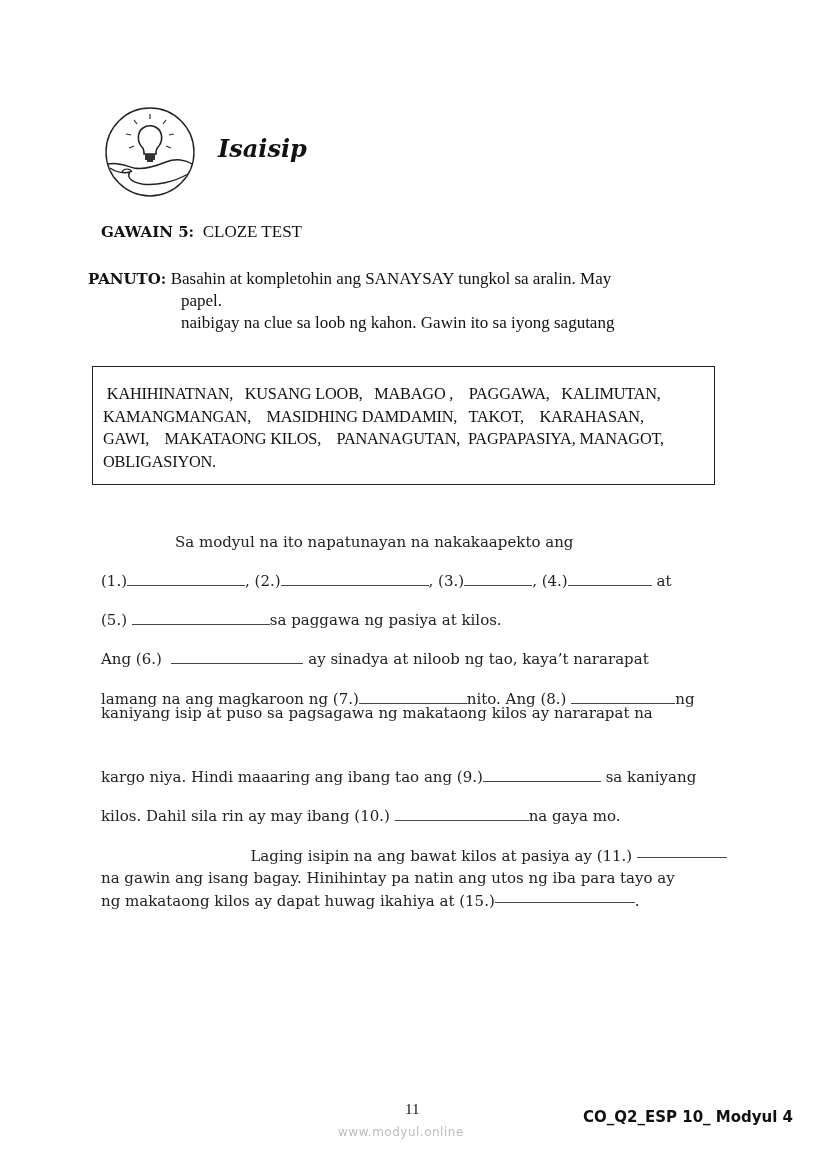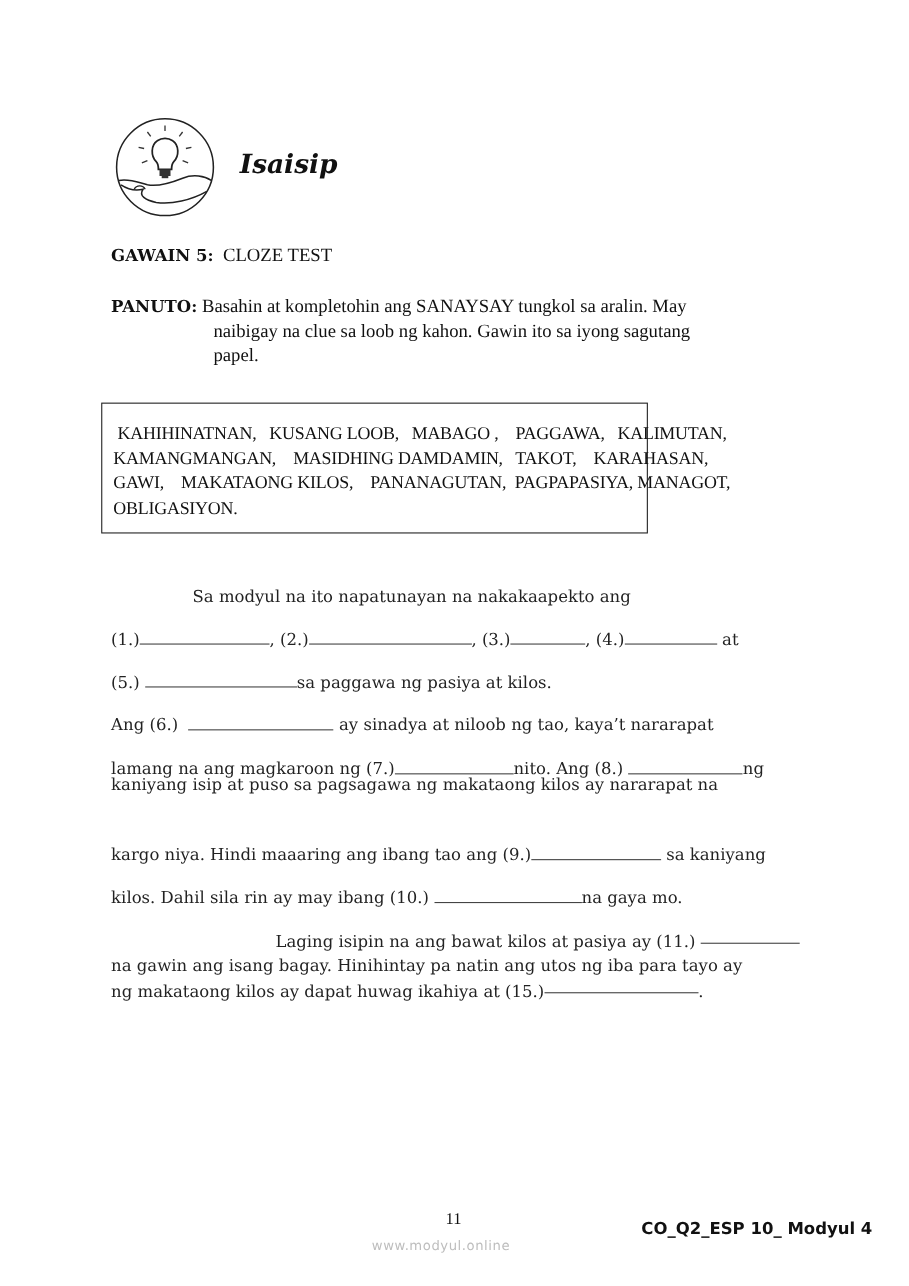--- a/index.html
+++ b/index.html
@@ -11,7 +11,7 @@
   .gawain { position:absolute; left:101px; top:222px; font-family:"Liberation Serif", serif; font-size:17px; }
   .gawain b { font-family:"DejaVu Serif", serif; font-size:15px; }
 
-  .panuto { position:absolute; left:101px; top:268px; width:630px; font-family:"Liberation Serif", serif; font-size:17px; line-height:22px; }
+  .panuto { position:absolute; left:88px; top:268px; width:630px; font-family:"Liberation Serif", serif; font-size:17px; line-height:22px; }
   .panuto .lbl { font-family:"DejaVu Serif", serif; font-weight:bold; font-size:15px; }
   .panuto .cont { display:block; padding-left:93px; }
 

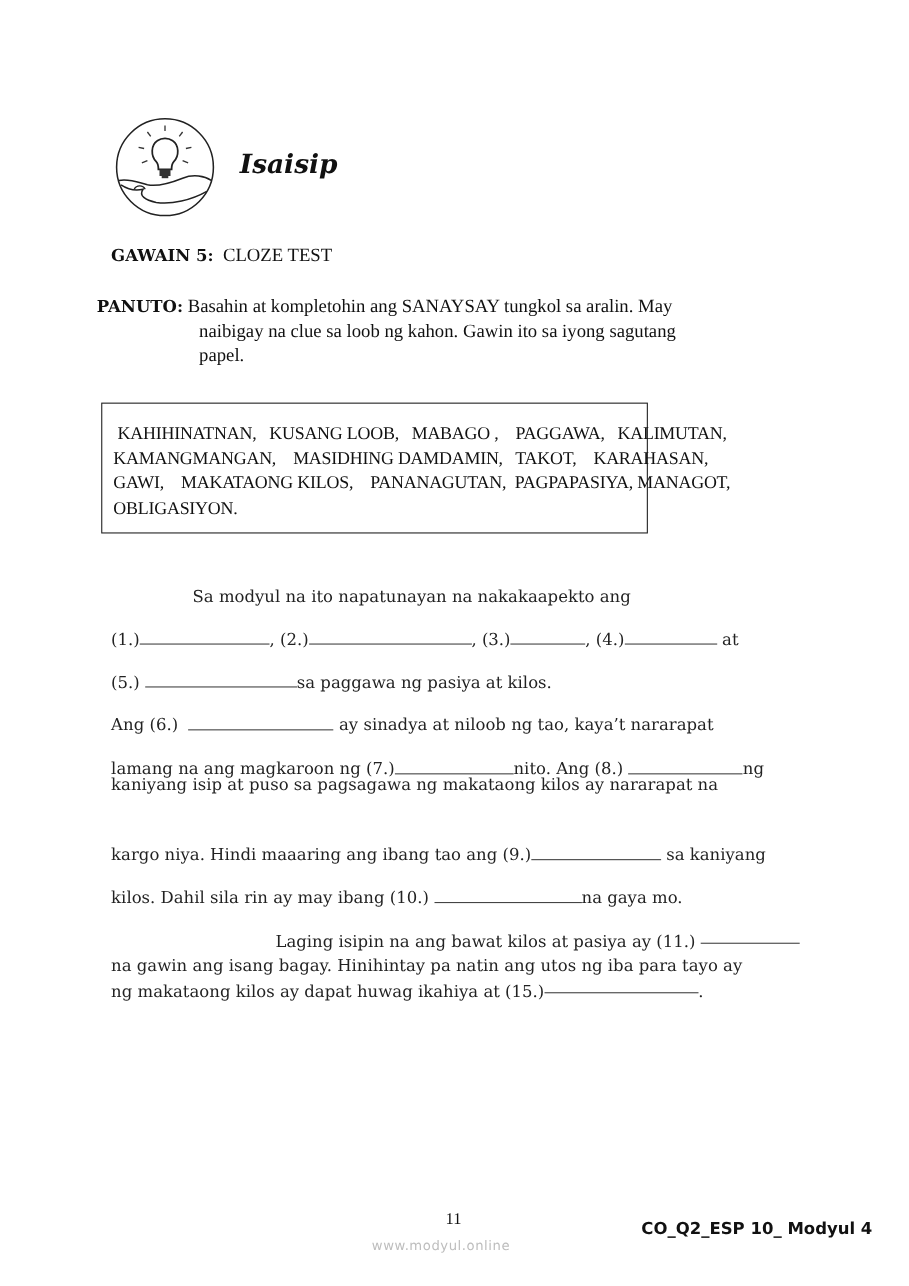--- a/index.html
+++ b/index.html
@@ -58,8 +58,8 @@
 <div class="panuto">
   <span class="lbl">PANUTO:</span>
   <span>Basahin at kompletohin ang SANAYSAY tungkol sa aralin.   May</span>
+  <span class="cont">papel.</span>
   <span class="cont">naibigay na clue sa loob ng kahon. Gawin ito sa iyong sagutang</span>
-  <span class="cont">papel.</span>
 </div>
 
 <div class="clue-box">

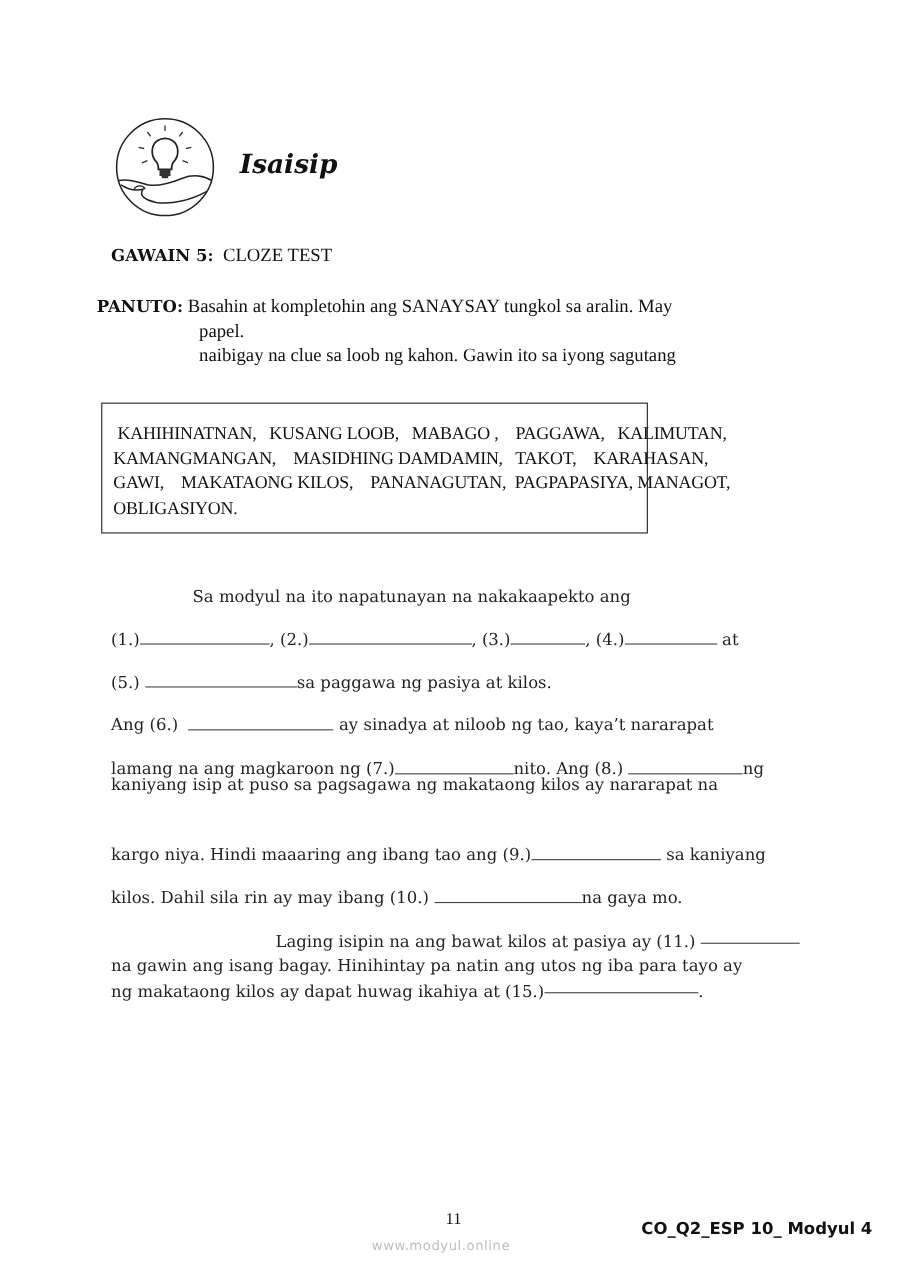--- a/index.html
+++ b/index.html
@@ -15,7 +15,7 @@
   .panuto .lbl { font-family:"DejaVu Serif", serif; font-weight:bold; font-size:15px; }
   .panuto .cont { display:block; padding-left:93px; }
 
-  .clue-box { position:absolute; left:92px; top:366px; width:497px; height:119px; border:1px solid #222; box-sizing:border-box; padding:16px 8px 0 10px; font-family:"Liberation Serif", serif; font-size:16.3px; line-height:22.5px; letter-spacing:-0.2px; }
+  .clue-box { position:absolute; left:92px; top:366px; width:623px; height:119px; border:1px solid #222; box-sizing:border-box; padding:16px 8px 0 10px; font-family:"Liberation Serif", serif; font-size:16.3px; line-height:22.5px; letter-spacing:-0.2px; }
 
   .essay { position:absolute; left:101px; width:626px; font-family:"DejaVu Serif", serif; font-size:15px; color:#222; }
   .line { position:absolute; left:0; white-space:pre; }

